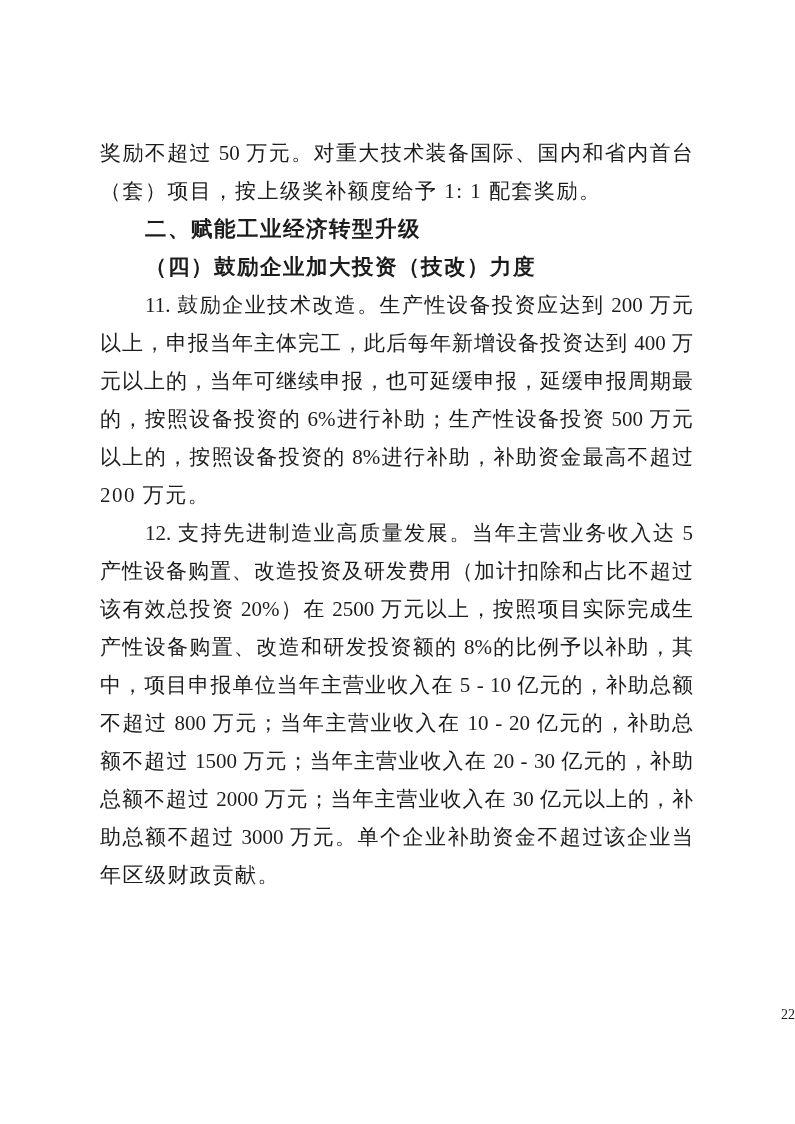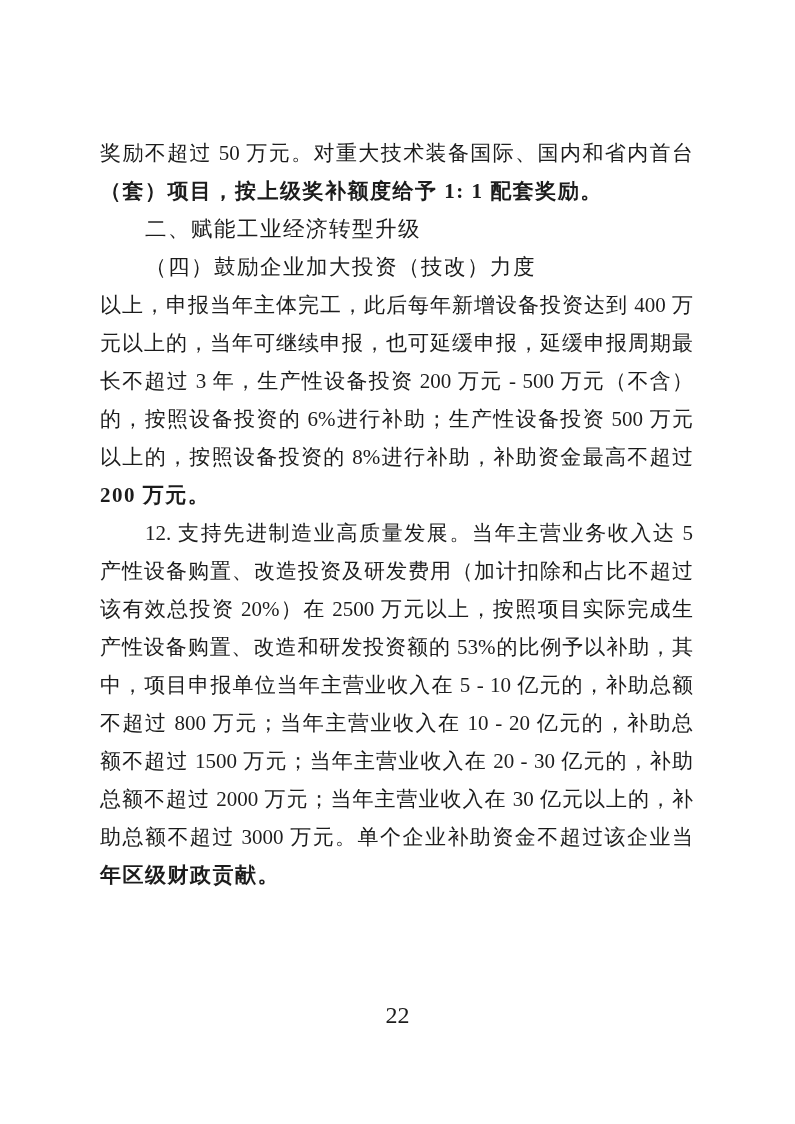--- a/index.html
+++ b/index.html
@@ -33,7 +33,6 @@
   .end {
     text-align: left;
     letter-spacing: 1.5px;
-    font-weight: bold;
   }
   .indent { padding-left: 45px; }
   .heading {

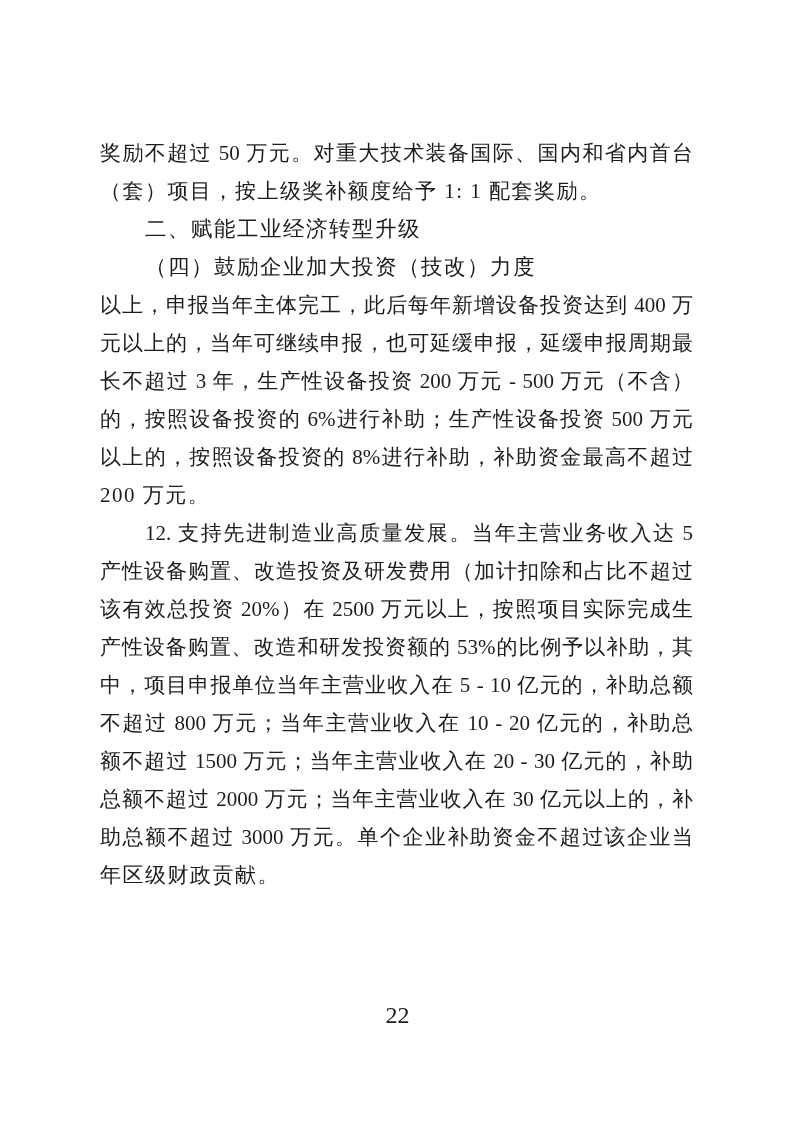--- a/index.html
+++ b/index.html
@@ -37,7 +37,7 @@
   .indent { padding-left: 45px; }
   .heading {
     font-family: "Liberation Sans", "DejaVu Sans", sans-serif;
-    font-weight: 400;
+    font-weight: 700;
     font-size: 21.5px;
     letter-spacing: 1.5px;
     text-align: left;

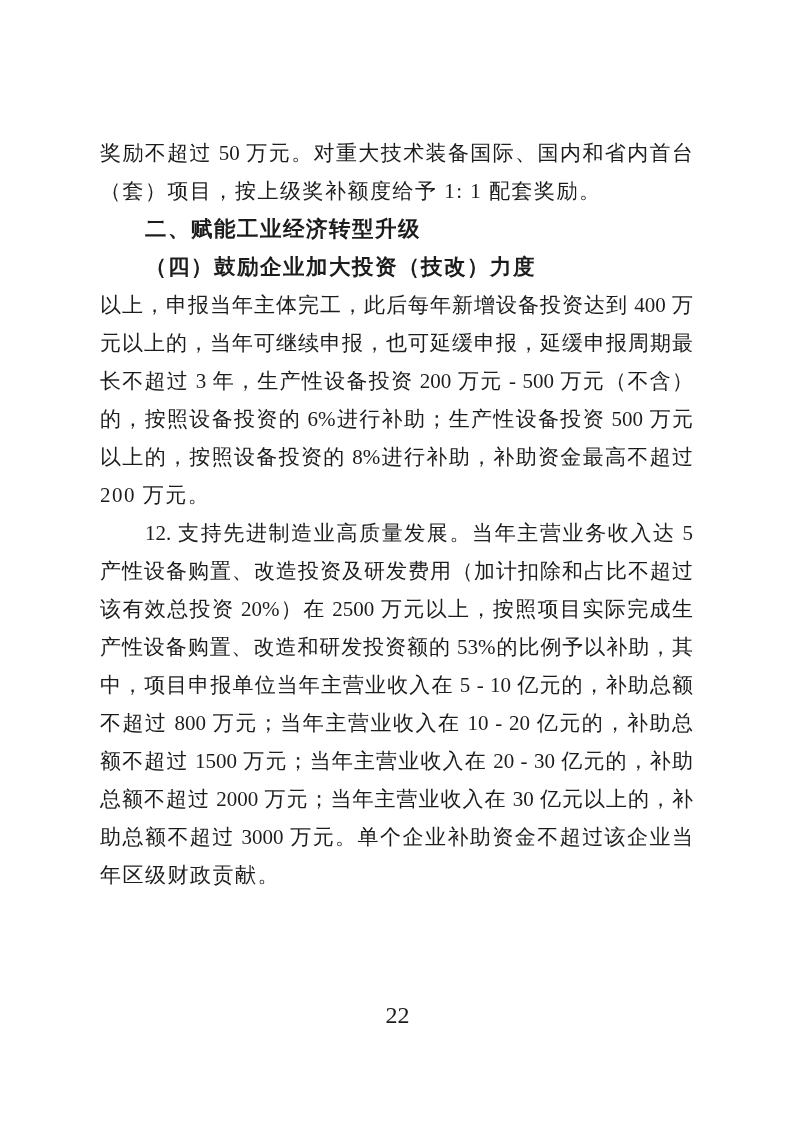--- a/index.html
+++ b/index.html
@@ -61,6 +61,7 @@
     <div class="line end">（套）项目，按上级奖补额度给予 1: 1 配套奖励。</div>
     <div class="line heading indent">二、赋能工业经济转型升级</div>
     <div class="line heading indent">（四）鼓励企业加大投资（技改）力度</div>
+    <div class="line justify indent">11. 鼓励企业技术改造。生产性设备投资应达到 200 万元</div>
     <div class="line justify">以上，申报当年主体完工，此后每年新增设备投资达到 400 万</div>
     <div class="line justify">元以上的，当年可继续申报，也可延缓申报，延缓申报周期最</div>
     <div class="line justify">长不超过 3 年，生产性设备投资 200 万元 - 500 万元（不含）</div>

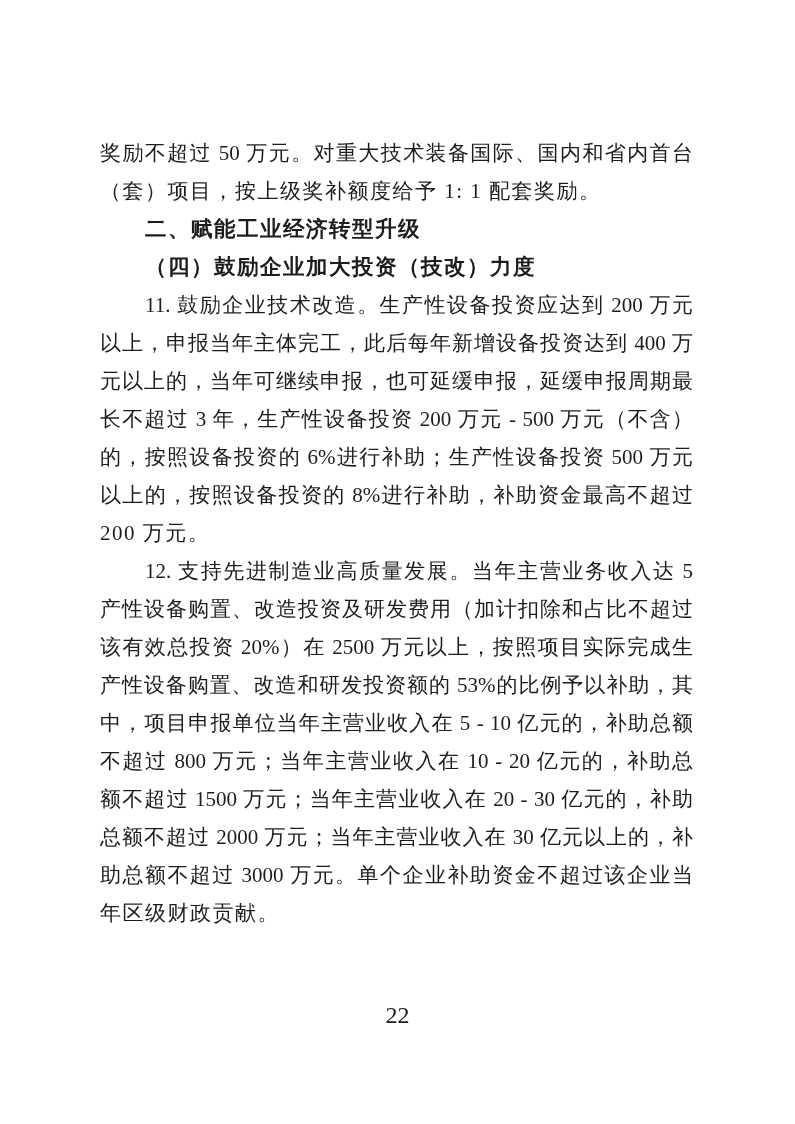--- a/index.html
+++ b/index.html
@@ -64,7 +64,6 @@
     <div class="line justify indent">11. 鼓励企业技术改造。生产性设备投资应达到 200 万元</div>
     <div class="line justify">以上，申报当年主体完工，此后每年新增设备投资达到 400 万</div>
     <div class="line justify">元以上的，当年可继续申报，也可延缓申报，延缓申报周期最</div>
-    <div class="line justify">长不超过 3 年，生产性设备投资 200 万元 - 500 万元（不含）</div>
     <div class="line justify">的，按照设备投资的 6%进行补助；生产性设备投资 500 万元</div>
     <div class="line justify">以上的，按照设备投资的 8%进行补助，补助资金最高不超过</div>
     <div class="line end">200 万元。</div>

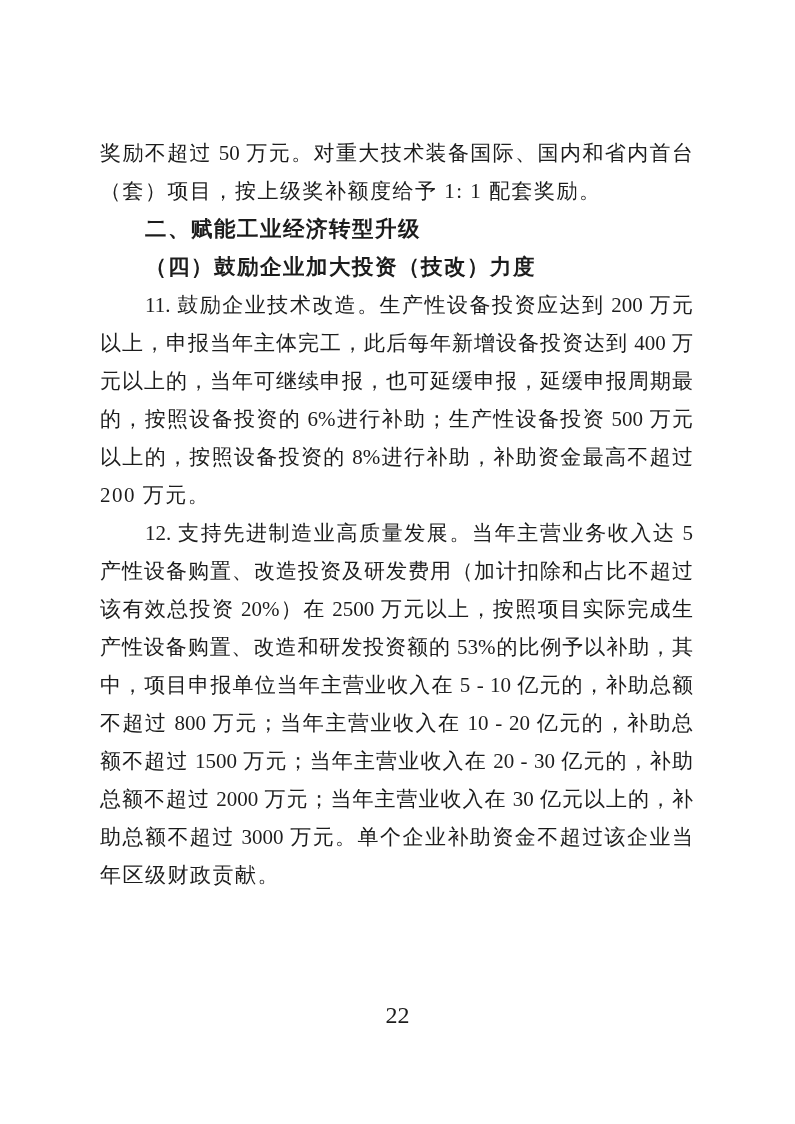--- a/index.html
+++ b/index.html
@@ -70,7 +70,7 @@
     <div class="line justify indent">12. 支持先进制造业高质量发展。当年主营业务收入达 5</div>
     <div class="line justify">产性设备购置、改造投资及研发费用（加计扣除和占比不超过</div>
     <div class="line justify">该有效总投资 20%）在 2500 万元以上，按照项目实际完成生</div>
-    <div class="line justify">产性设备购置、改造和研发投资额的 53%的比例予以补助，其</div>
+    <div class="line justify">产性设备购置、改造和研发投资额的 8%的比例予以补助，其</div>
     <div class="line justify">中，项目申报单位当年主营业收入在 5 - 10 亿元的，补助总额</div>
     <div class="line justify">不超过 800 万元；当年主营业收入在 10 - 20 亿元的，补助总</div>
     <div class="line justify">额不超过 1500 万元；当年主营业收入在 20 - 30 亿元的，补助</div>

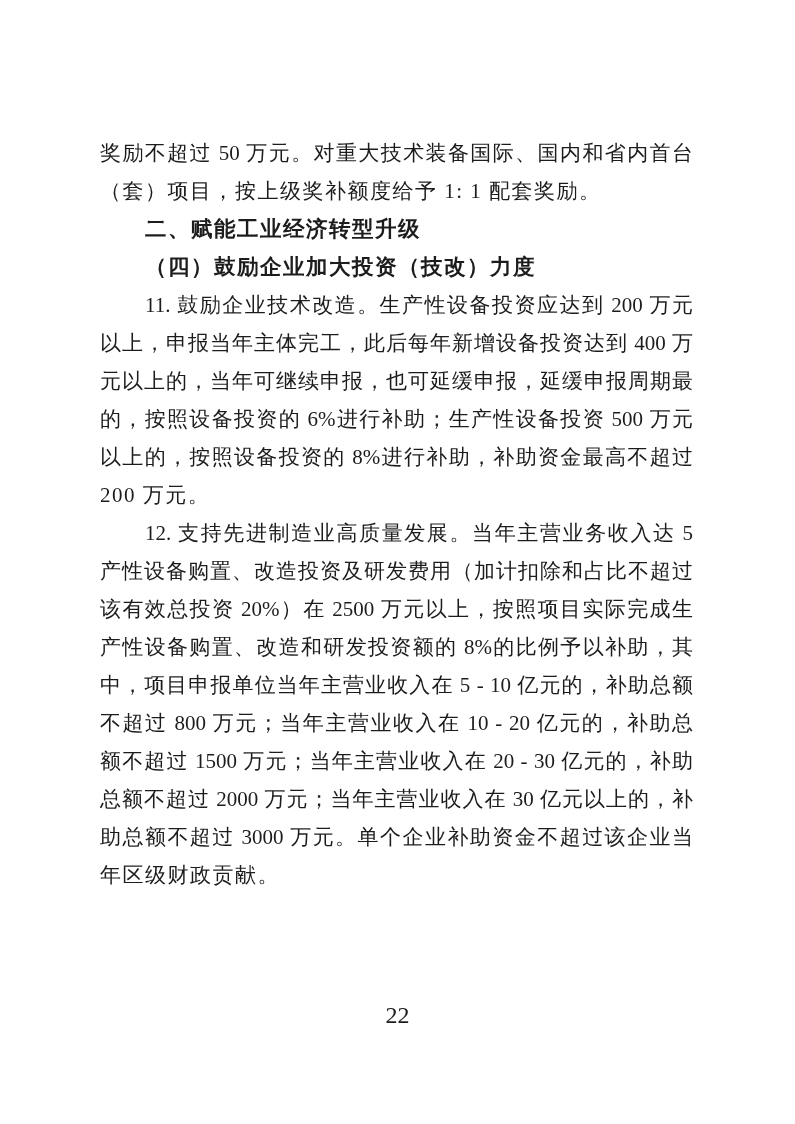--- a/index.html
+++ b/index.html
@@ -46,8 +46,8 @@
     position: absolute;
     left: 0; top: 1001px;
     width: 795px;
-    text-align: center;
-    font-size: 24px;
+    text-align: right;
+    font-size: 14px;
     line-height: 28px;
     color: #1c1c1c;
   }

